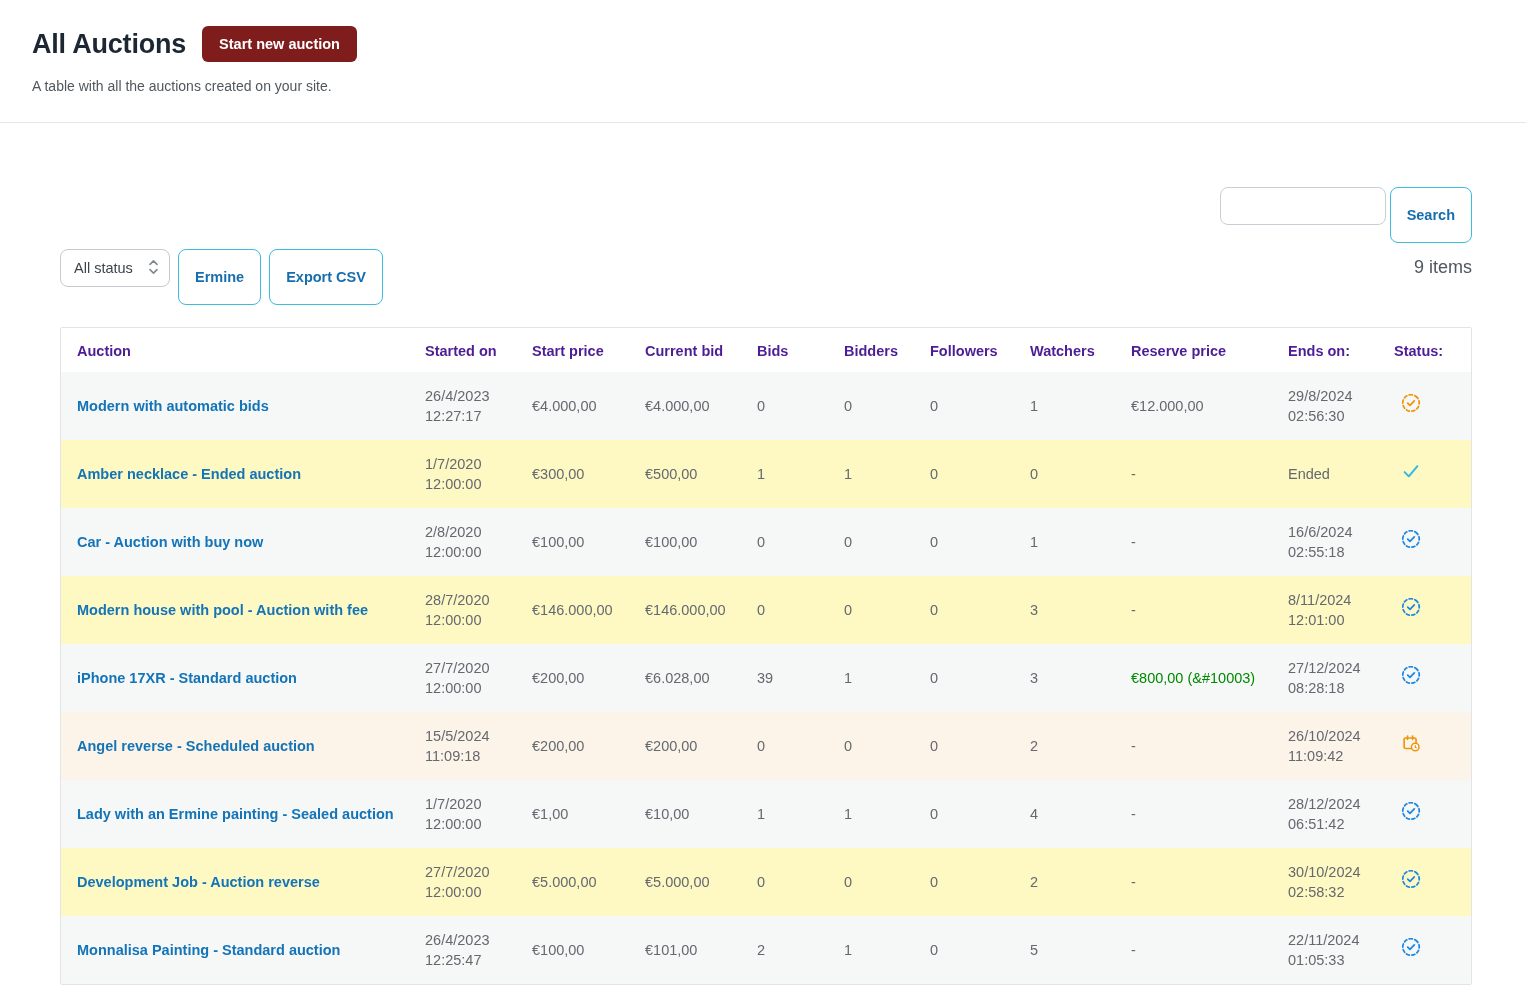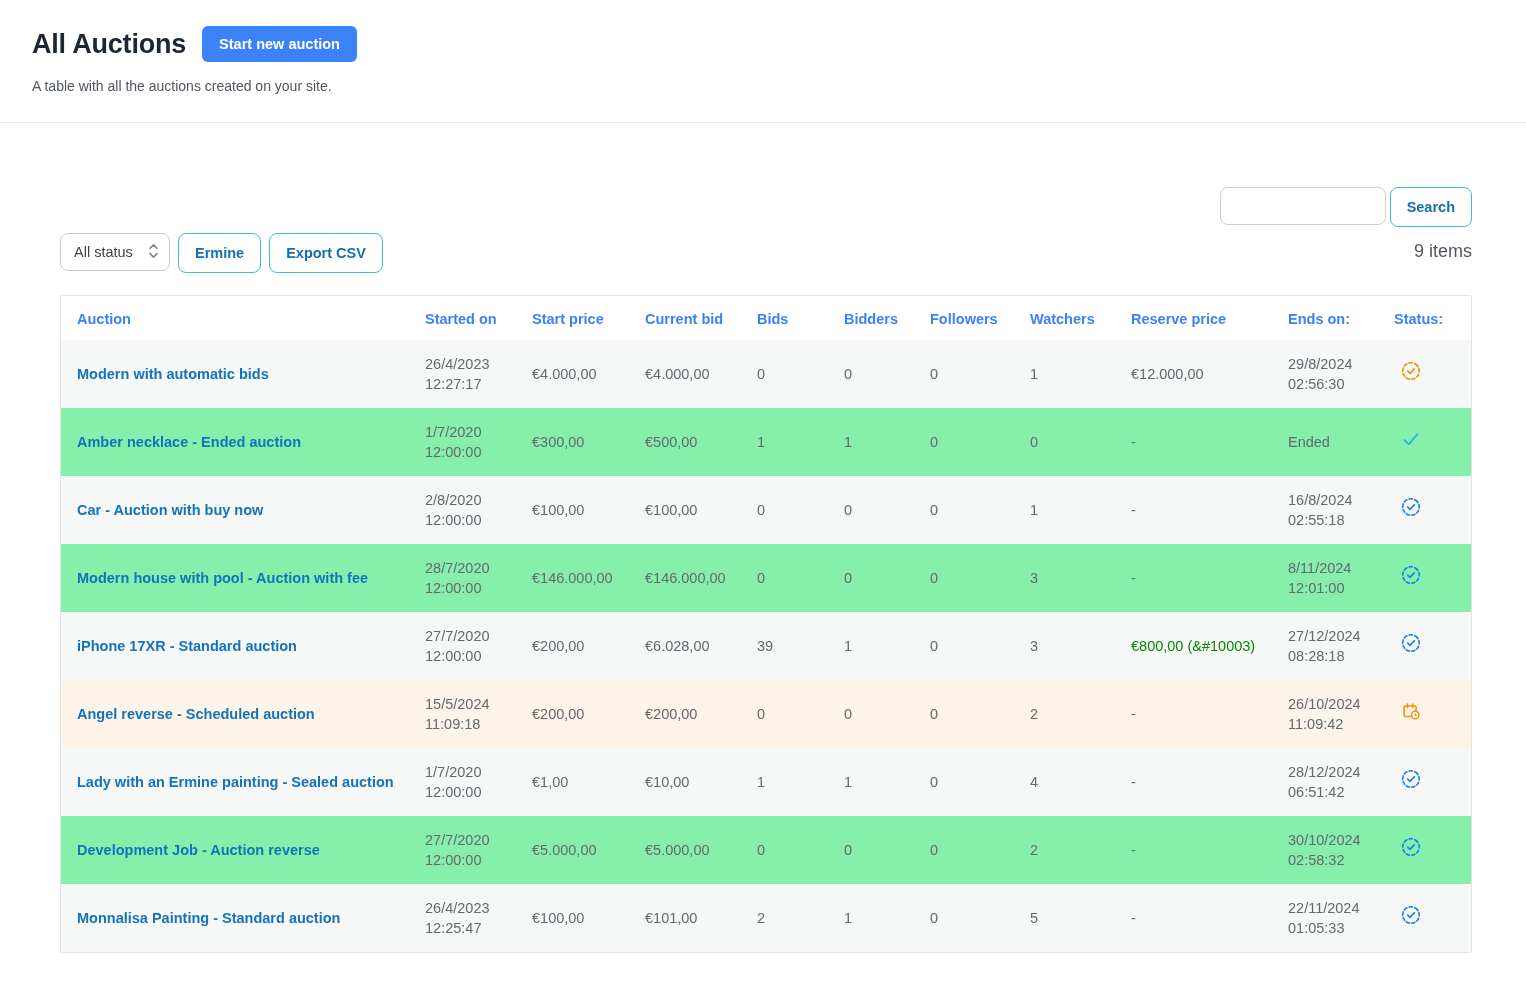--- a/index.html
+++ b/index.html
@@ -27,7 +27,7 @@
     letter-spacing: -0.2px;
   }
   .btn-primary {
-    background: #3b82f6;
+    background: #7f1d1d;
     color: #ffffff;
     border: none;
     border-radius: 6px;

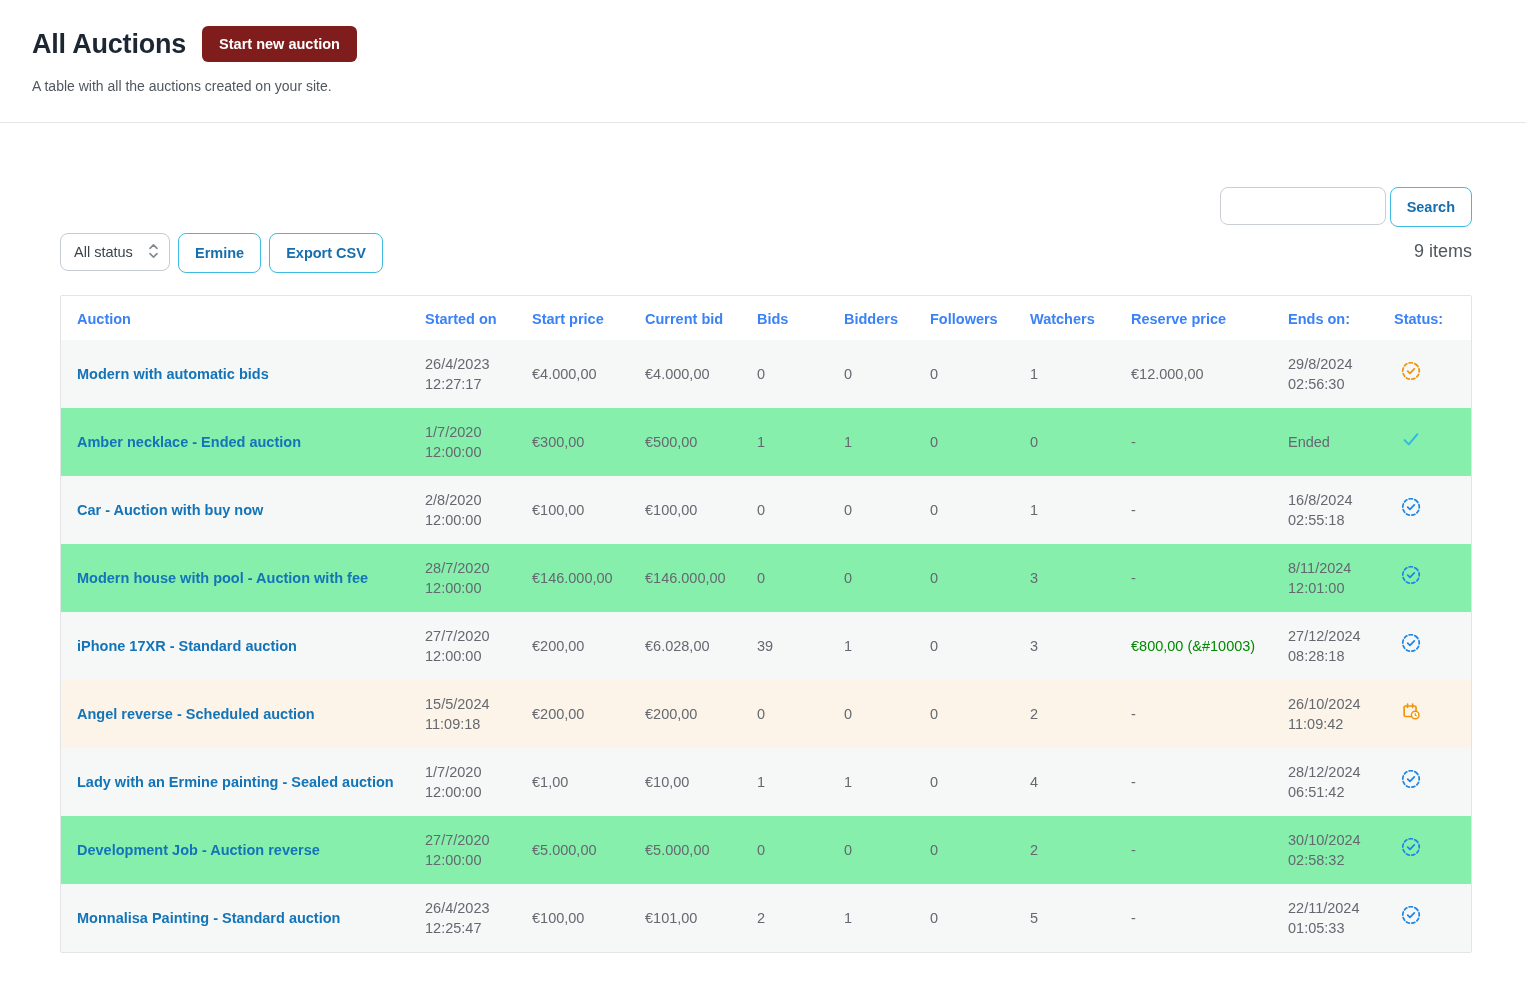--- a/index.html
+++ b/index.html
@@ -65,7 +65,7 @@
     font-family: inherit;
     font-size: 14.5px;
     font-weight: bold;
-    height: 40px;
+    height: 56px;
     padding: 0 16px;
     cursor: pointer;
   }

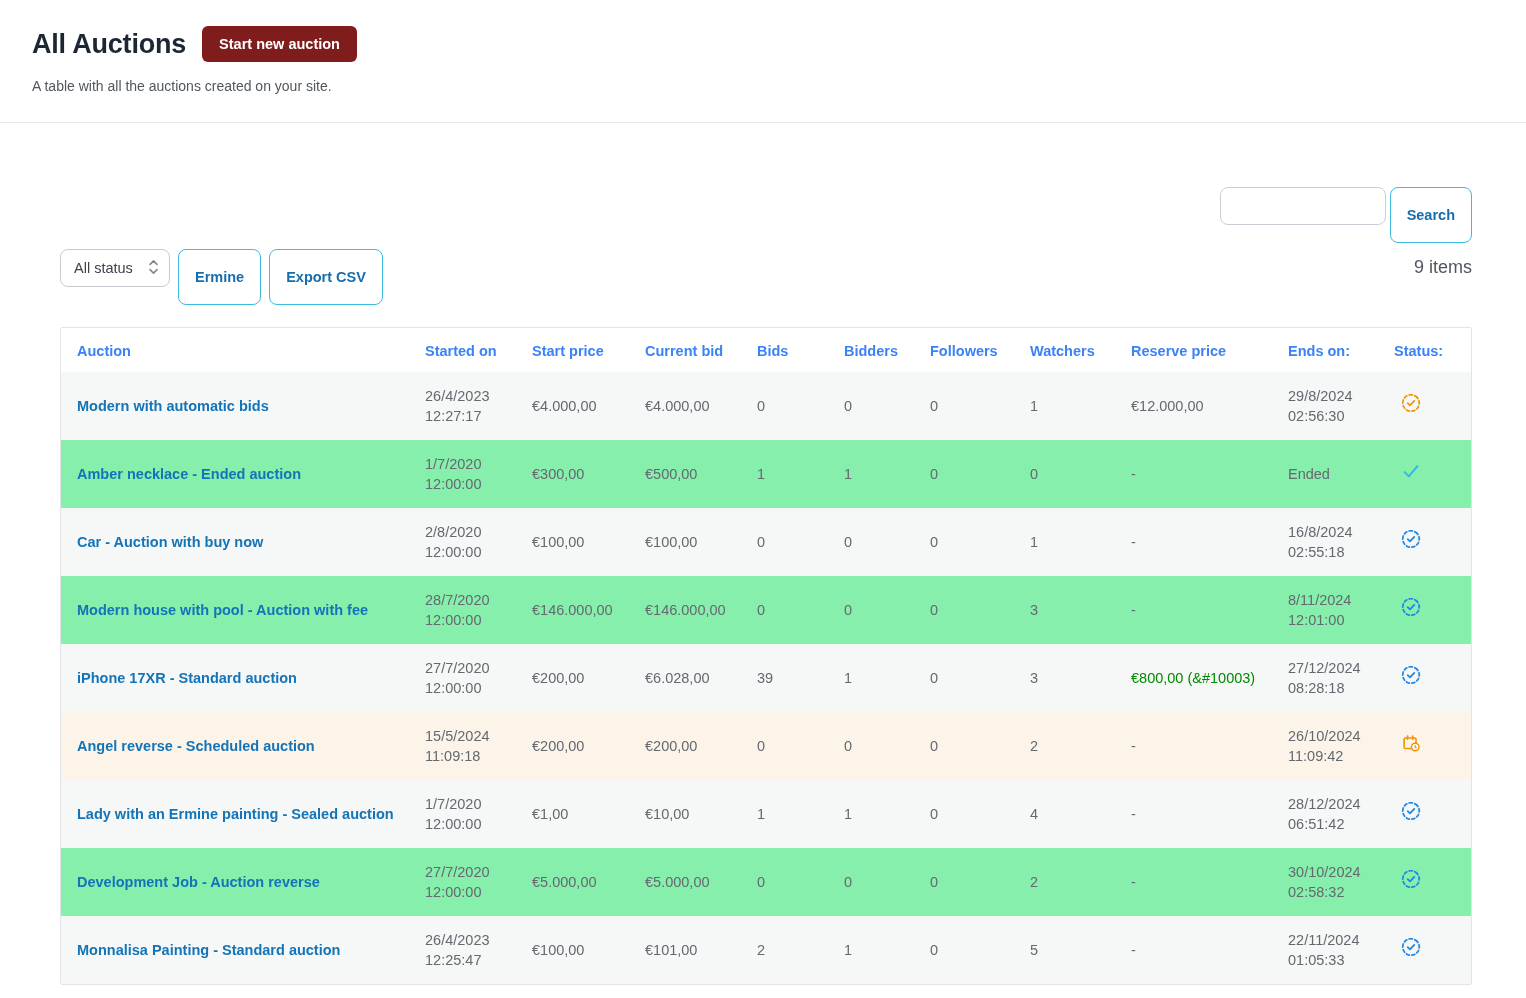--- a/index.html
+++ b/index.html
@@ -103,7 +103,7 @@
     text-align: left;
     font-size: 14.5px;
     font-weight: bold;
-    color: #3b82f6;
+    color: #4c1d95;
     padding: 15px 8px 13px 8px;
     white-space: nowrap;
   }

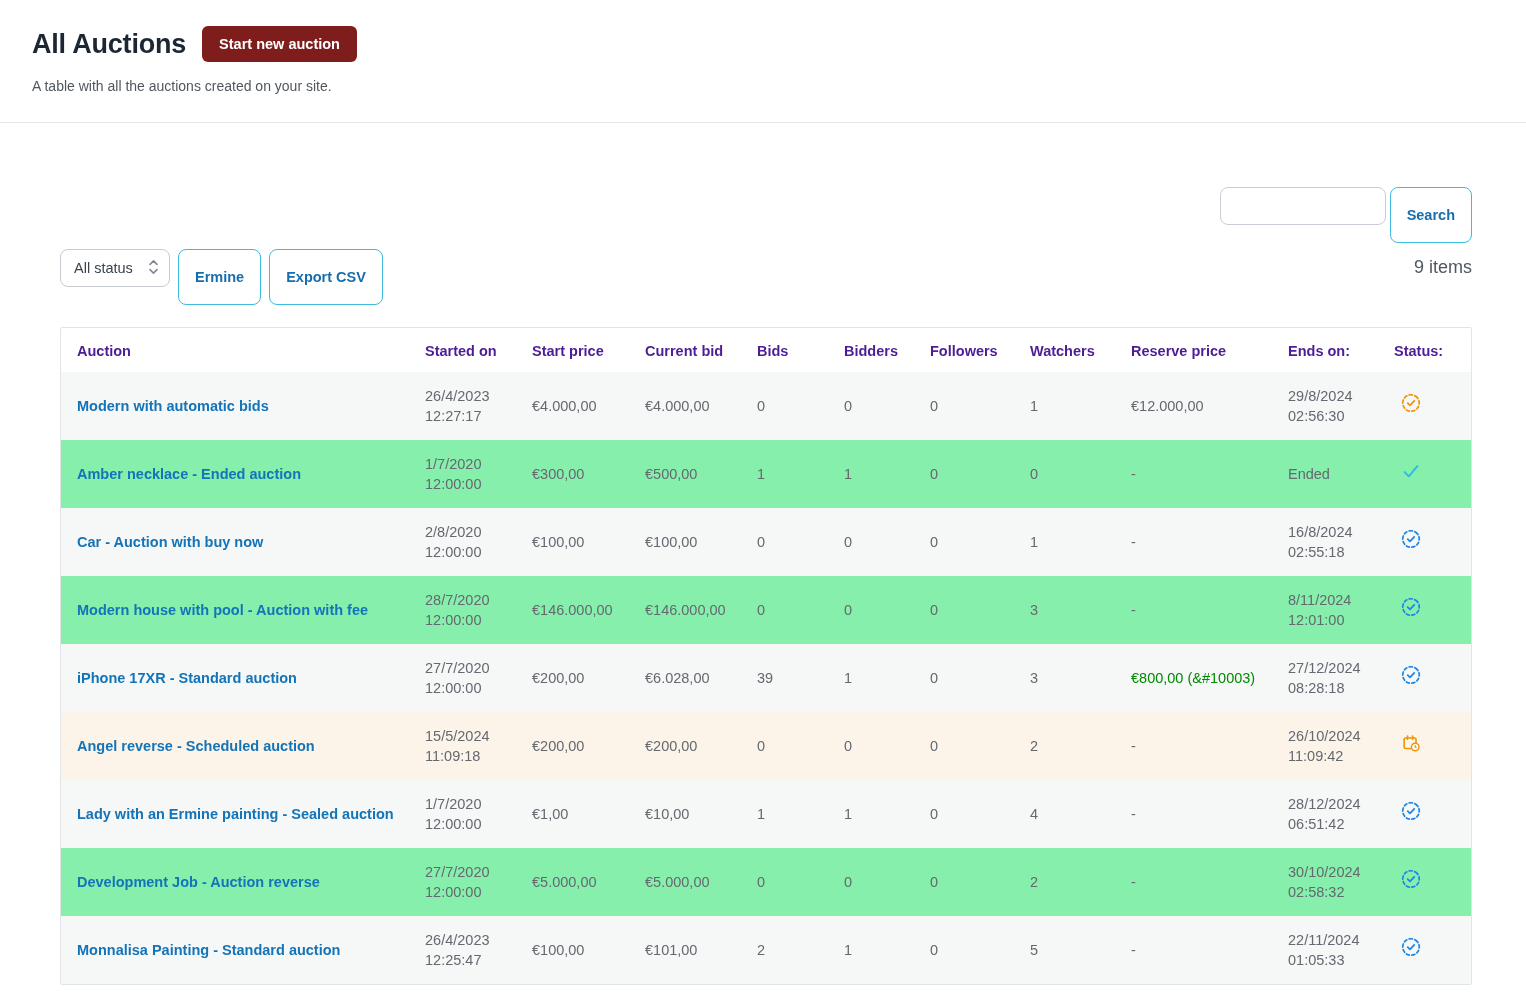--- a/index.html
+++ b/index.html
@@ -118,7 +118,7 @@
   }
   tbody td:first-child { padding-left: 16px; }
   tr.stripe { background: #f6f7f7; }
-  tr.white  { background: #86efac; }
+  tr.white  { background: #fef9c3; }
   tr.cream  { background: #fdf4e9; }
 
   .c-auction a {

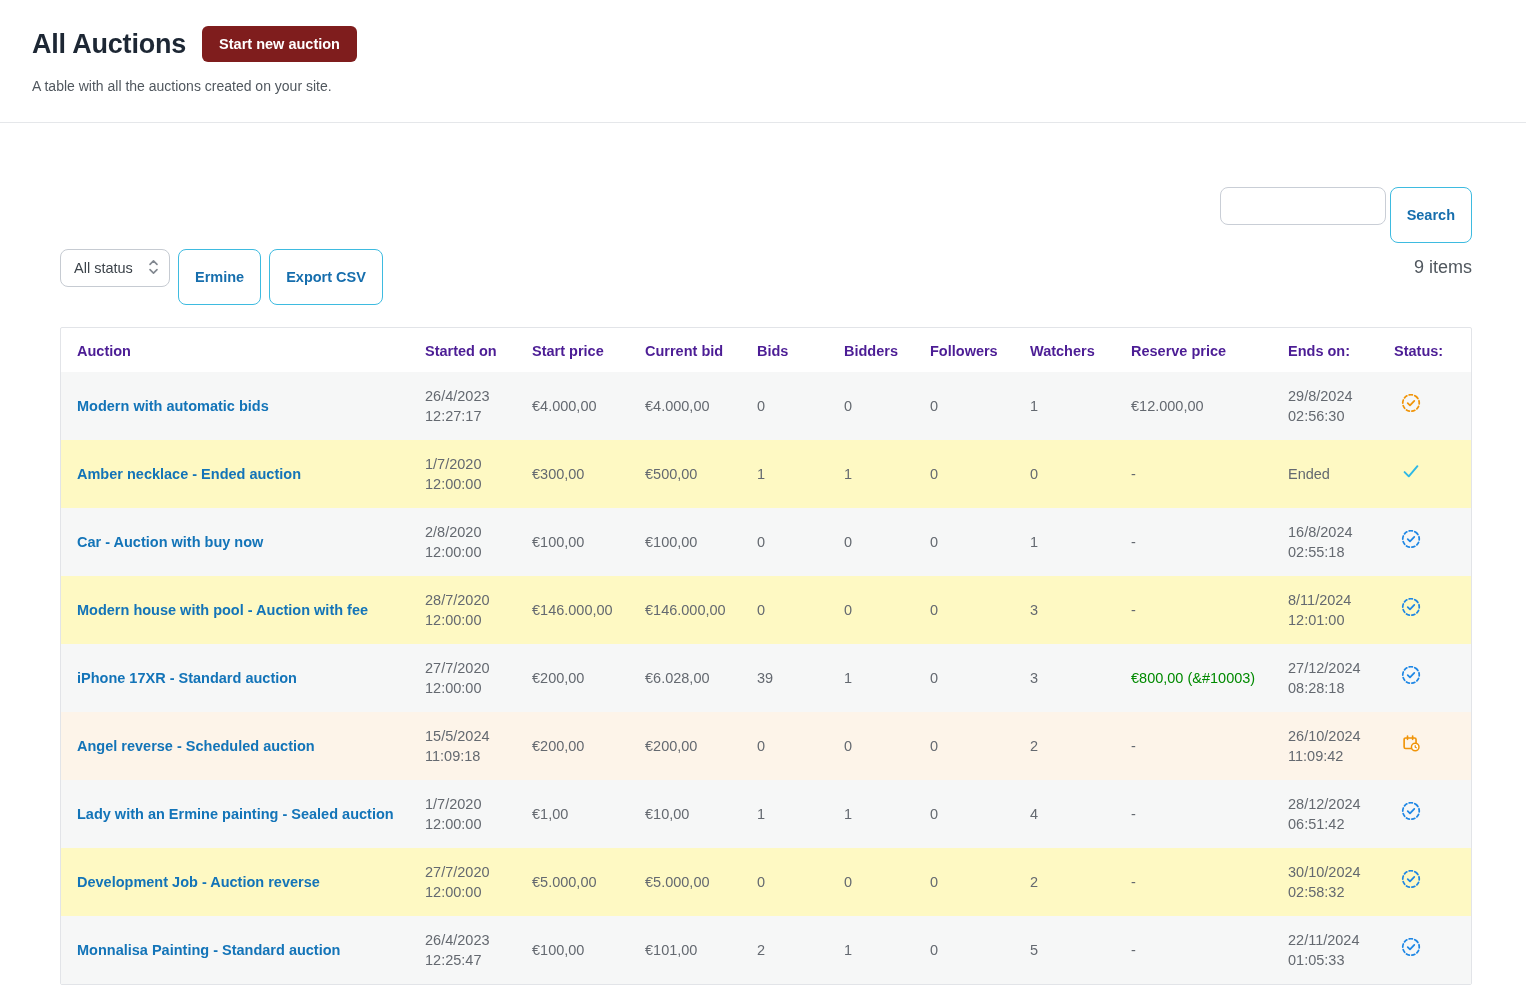--- a/index.html
+++ b/index.html
@@ -255,7 +255,7 @@
     <td>1</td>
     <td class="c-reserve">-</td>
     <td>
-      <div>16/8/2024</div>
+      <div>16/6/2024</div>
       <div>02:55:18</div>
     </td>
     <td><span class="status-icon"><svg width="22" height="22" viewBox="0 0 24 24" fill="none">

